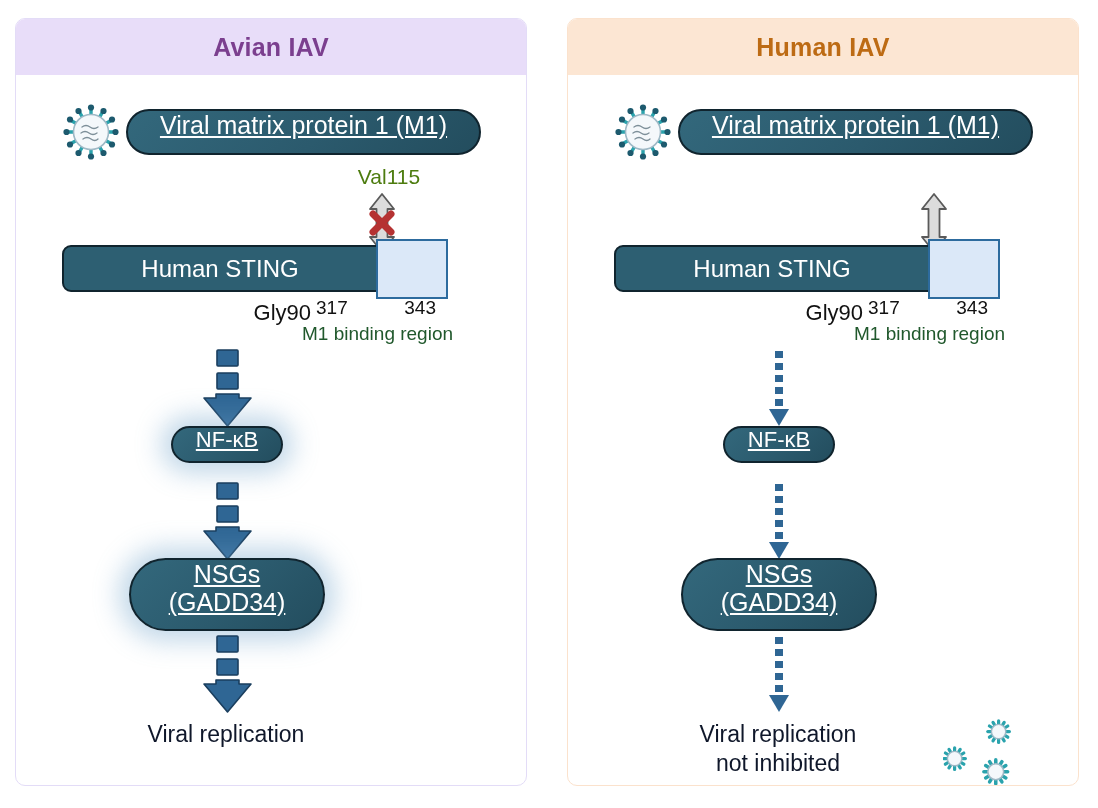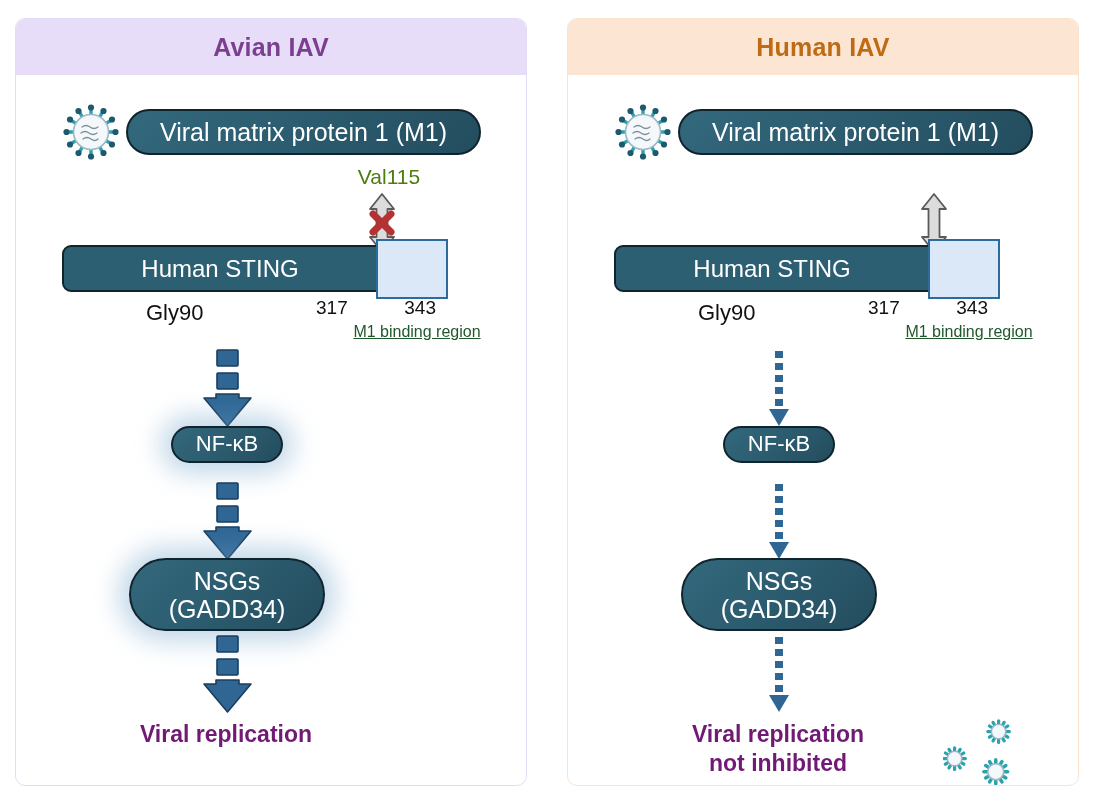--- a/index.html
+++ b/index.html
@@ -54,10 +54,11 @@
     background: linear-gradient(135deg, #33687c 0%, #2b5a6d 55%, #234d5e 100%);
     border: 2.5px solid #10242e;
     border-radius: 999px;
-    display: flex; align-items: center; justify-content: center;
+    display: flex; align-items: flex-start; justify-content: center;
     color: #ffffff;
     text-align: center;
     line-height: 1.12;
+    text-decoration: underline;
   }
   .m1-capsule {
     left: 110px; top: 34px;

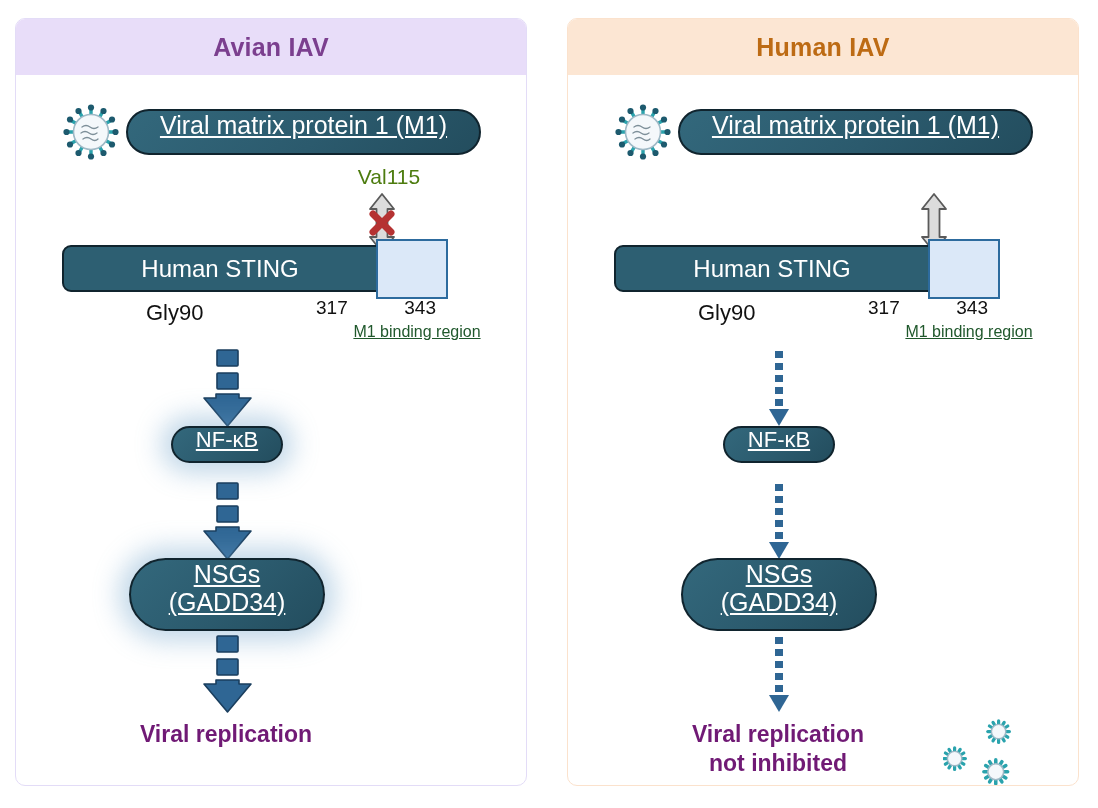--- a/index.html
+++ b/index.html
@@ -130,7 +130,7 @@
   .gly90 {
     position: absolute;
     left: 130px; top: 225px;
-    width: 165px; text-align: left;
+    width: 165px; text-align: right;
     font-size: 22px; color: #111111;
   }
 

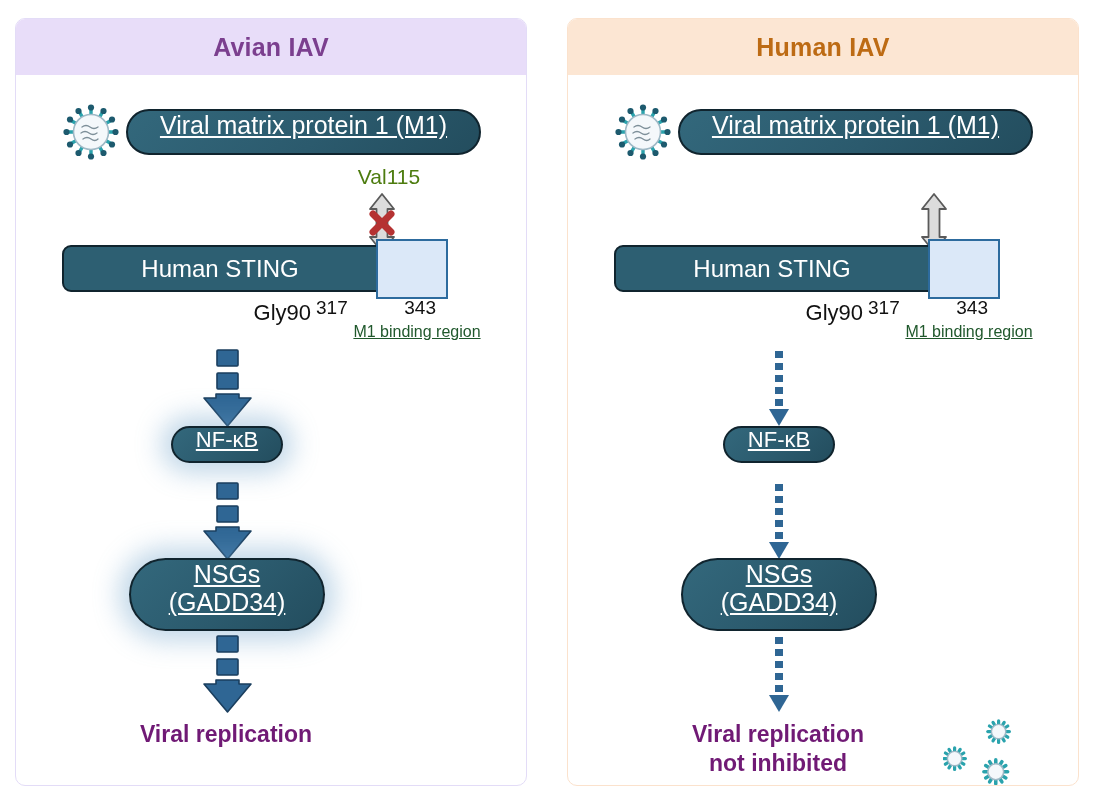--- a/index.html
+++ b/index.html
@@ -111,10 +111,8 @@
     position: absolute;
     left: 286px; top: 248px;
     width: 230px;
-    text-align: center;
-    font-size: 16px;
+    font-size: 19px;
     color: #20582c;
-    text-decoration: underline;
   }
 
   

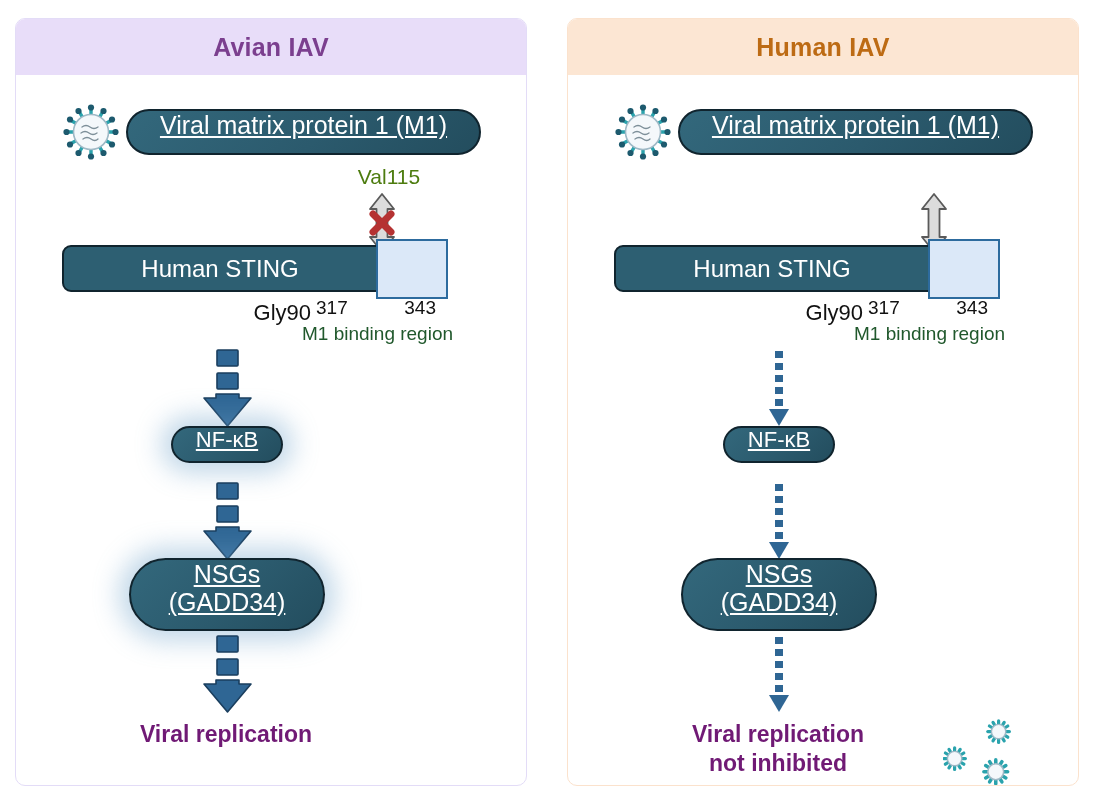--- a/index.html
+++ b/index.html
@@ -144,8 +144,8 @@
   
   .outcome {
     position: absolute;
-    font-size: 23px; color: #701a75;
-    text-align: center; line-height: 1.26; font-weight: bold;
+    font-size: 23px; color: #0f172a;
+    text-align: center; line-height: 1.26;
   }
   .outcome.left  { left: 40px;  top: 645px; width: 340px; }
   .outcome.right { left: 40px;  top: 645px; width: 340px; }

